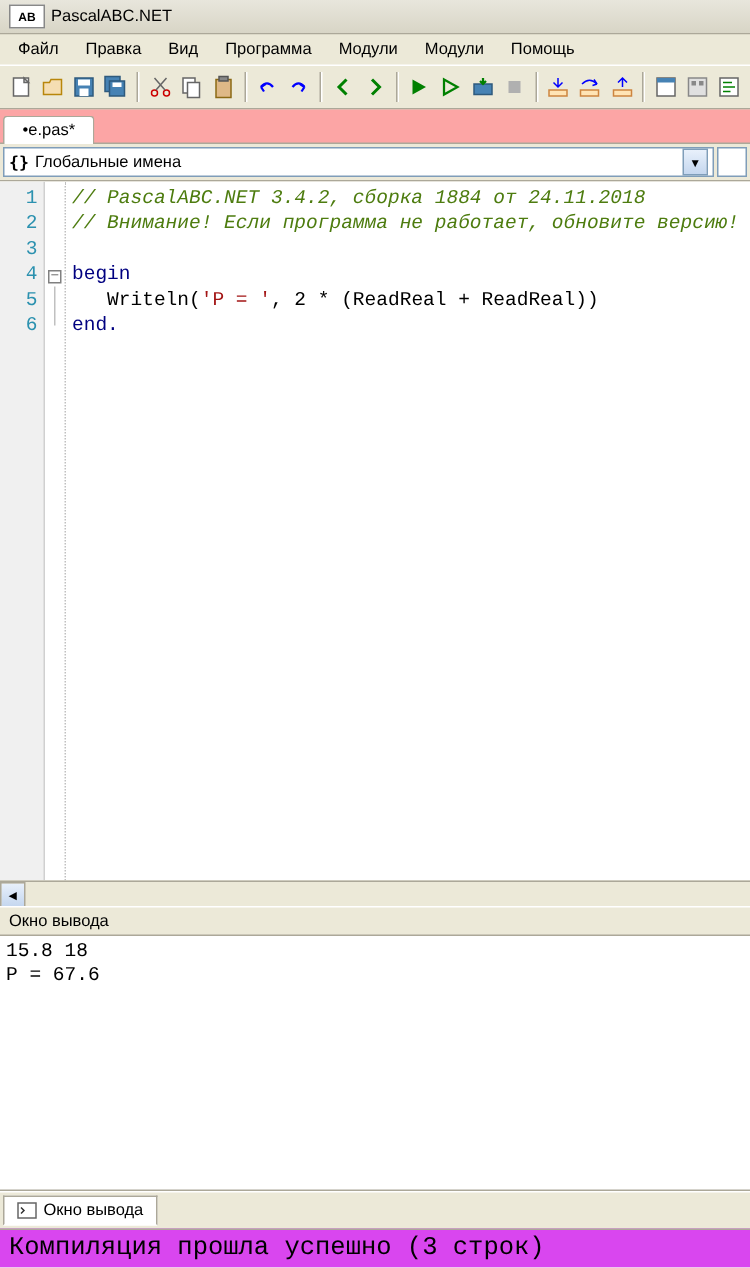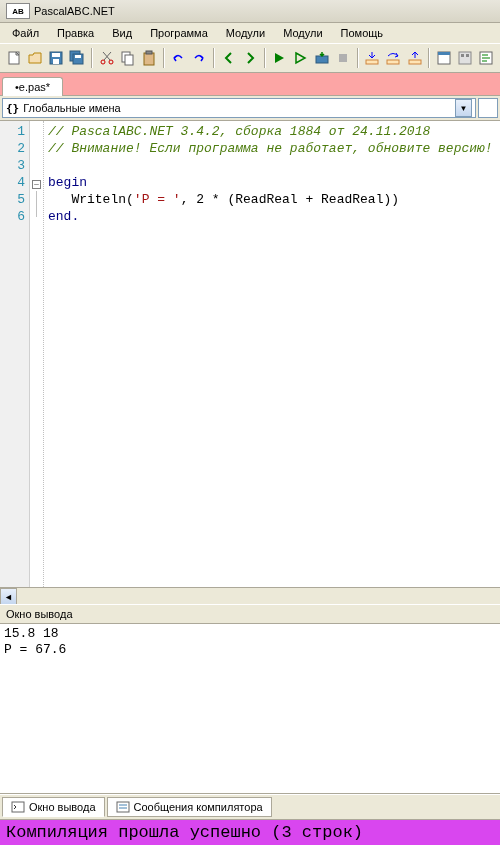--- a/index.html
+++ b/index.html
@@ -441,15 +441,6 @@
       </span>
     <span>Окно вывода</span>
   </div>
-  <div class="btab">
-    <span class="btab-icon">
-        <svg width="14" height="14">
-          <rect x="1" y="2" width="12" height="10" fill="#fff" stroke="#666"></rect>
-          <path d="M3 5 L11 5 M3 8 L11 8" stroke="#4682b4"></path>
-        </svg>
-      </span>
-    <span>Сообщения компилятора</span>
-  </div>
 </div>
 
 <div class="status-bar">

